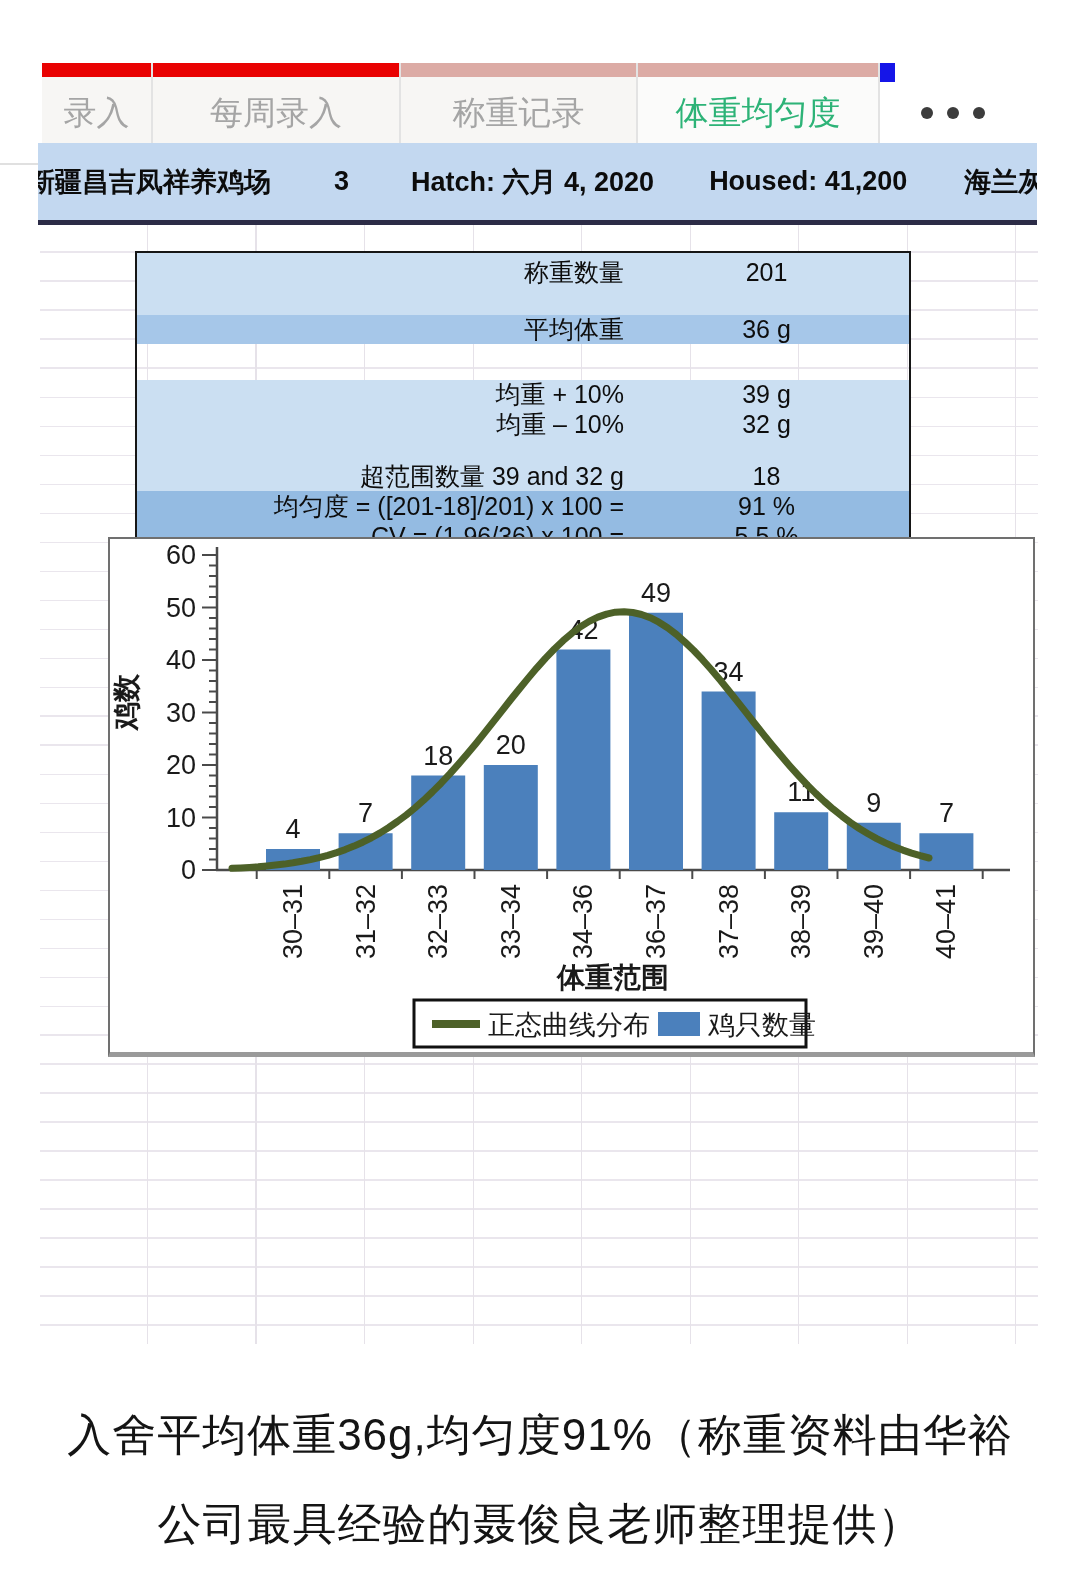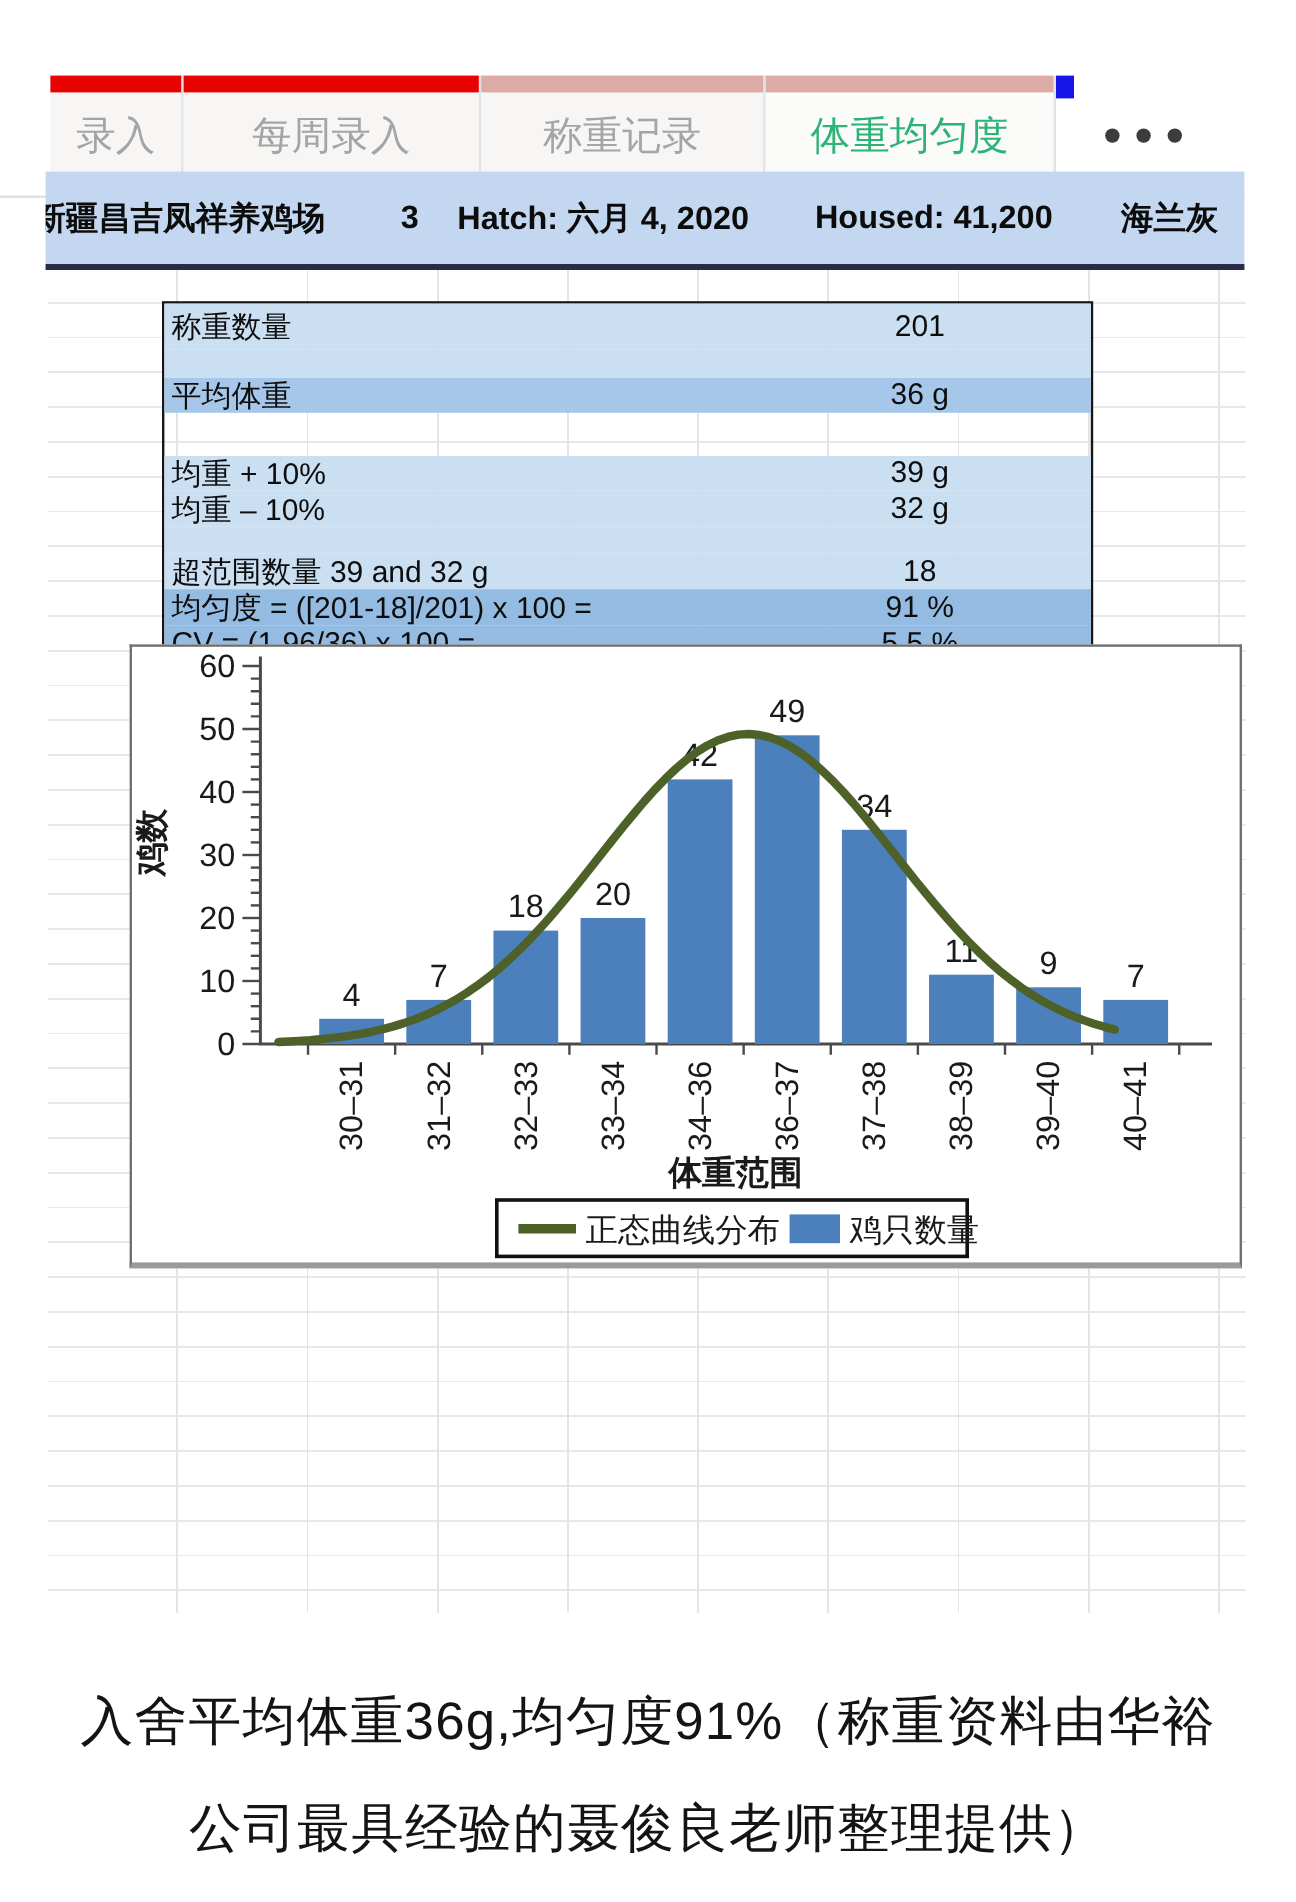--- a/index.html
+++ b/index.html
@@ -84,7 +84,7 @@
   <div id="header-band">
     <span class="hitem" style="margin-left:-10px">新疆昌吉凤祥养鸡场</span>
     <span class="hitem" style="margin-left:63px">3</span>
-    <span class="hitem" style="margin-left:32px">Hatch: 六月 4, 2020</span>
+    <span class="hitem" style="margin-left:62px">Hatch: 六月 4, 2020</span>
     <span class="hitem" style="margin-left:55px">Housed: 41,200</span>
     <span class="hitem" style="margin-left:57px">海兰灰</span>
   </div>

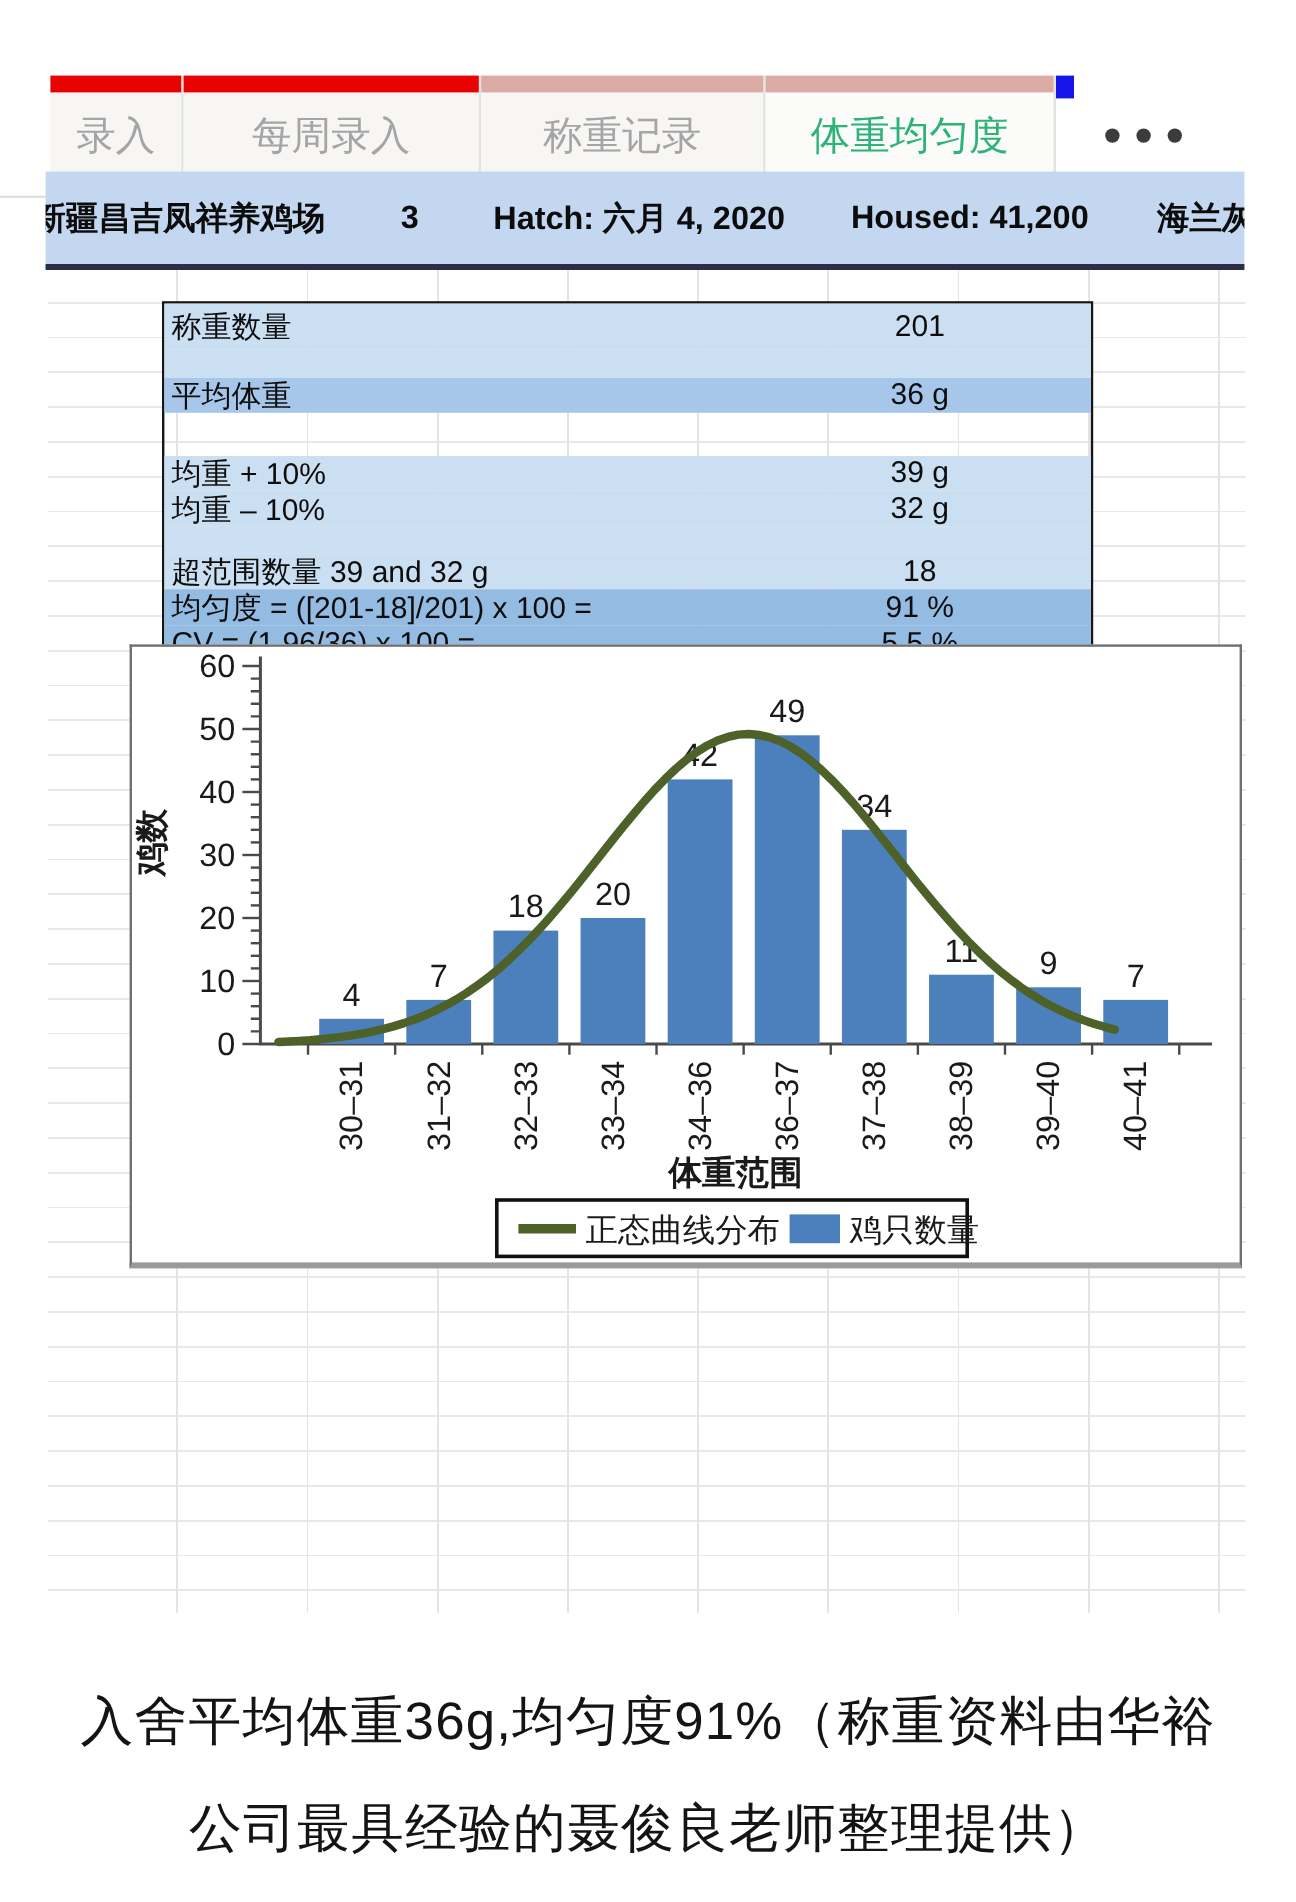--- a/index.html
+++ b/index.html
@@ -37,7 +37,7 @@
   .srow.light{background:var(--tbl-light);}
   .srow.mid{background:var(--tbl-mid);}
   .srow.dark{background:var(--tbl-dark);}
-  .srow .lbl{flex:1;padding-left:6px;white-space:nowrap;overflow:hidden;}
+  .srow .lbl{flex:1;padding-left:6px;white-space:nowrap;overflow:hidden;text-align:right;}
   .srow .val{flex:0 0 285px;text-align:center;}
 
   

